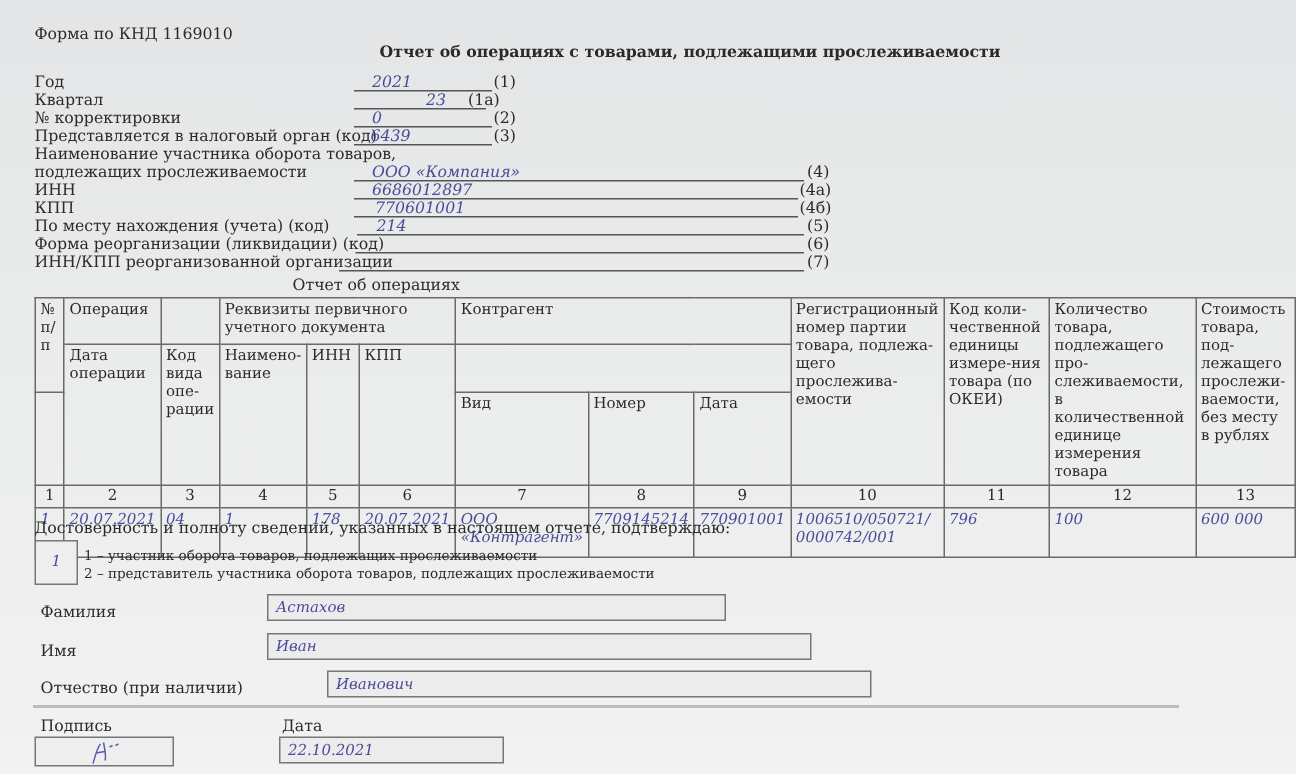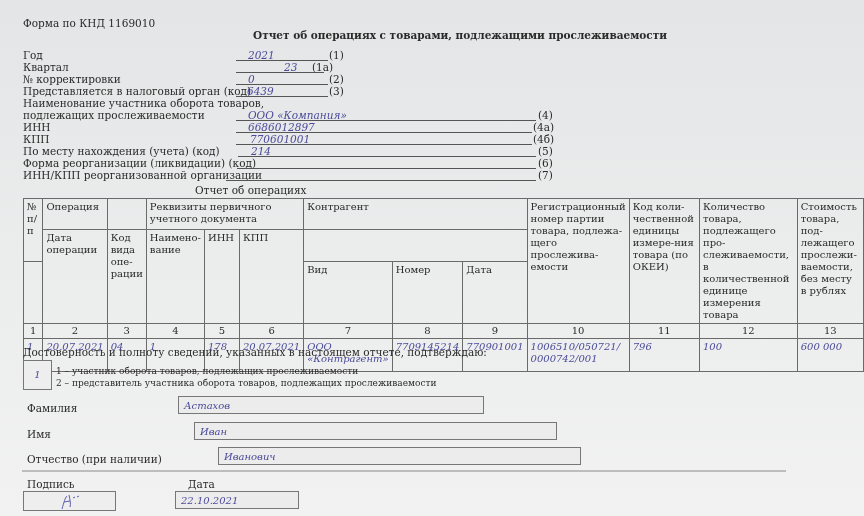--- a/index.html
+++ b/index.html
@@ -171,7 +171,7 @@
 <div class="inp" style="left:178px;top:396px;width:306px;">Астахов</div>
 
 <div class="abs t" style="left:27px;top:428px;">Имя</div>
-<div class="inp" style="left:194px;top:422px;width:363px;">Иван</div>
+<div class="inp" style="left:178px;top:422px;width:363px;">Иван</div>
 
 <div class="abs t" style="left:27px;top:453px;">Отчество (при наличии)</div>
 <div class="inp" style="left:178px;top:447px;width:363px;margin-left:40px;">Иванович</div>

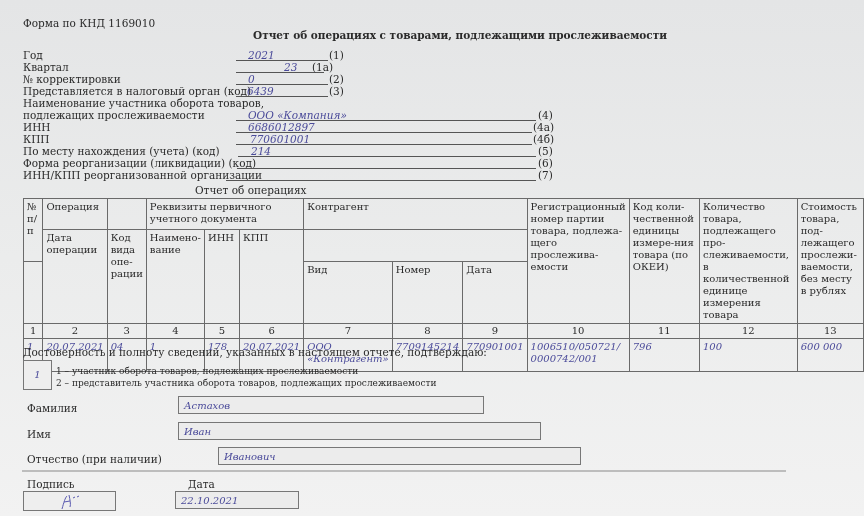--- a/index.html
+++ b/index.html
@@ -186,6 +186,6 @@
 </div>
 
 <div class="abs t" style="left:188px;top:478px;">Дата</div>
-<div class="inp" style="left:175px;top:491px;width:124px;">22.10.2021</div>
+<div class="inp" style="left:186px;top:491px;width:150px;">22.10.2021</div>
 
 </body></html>

